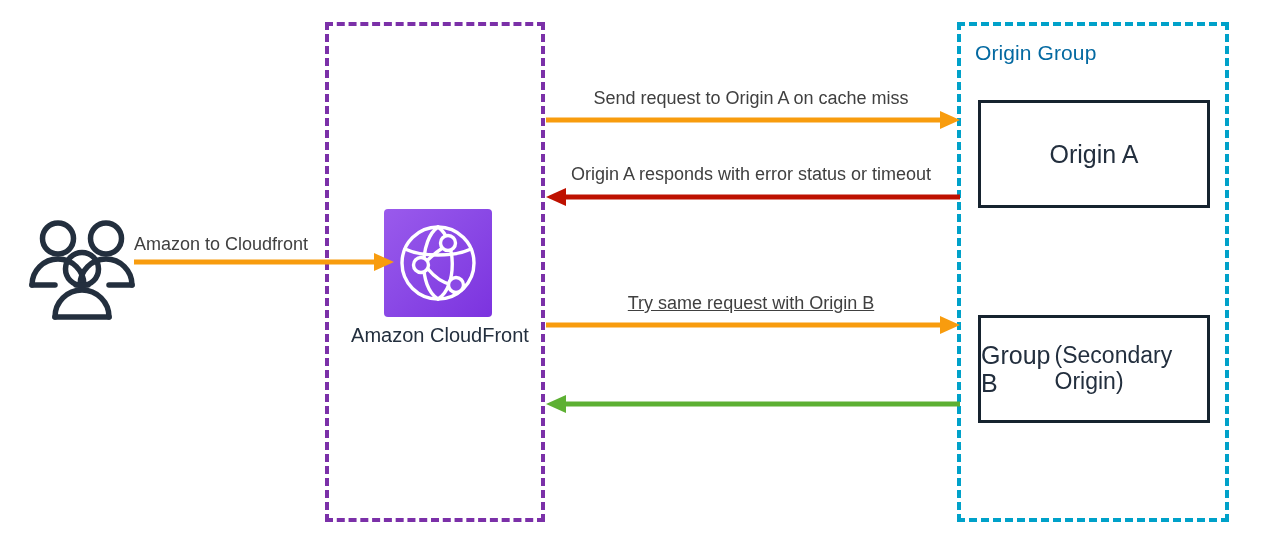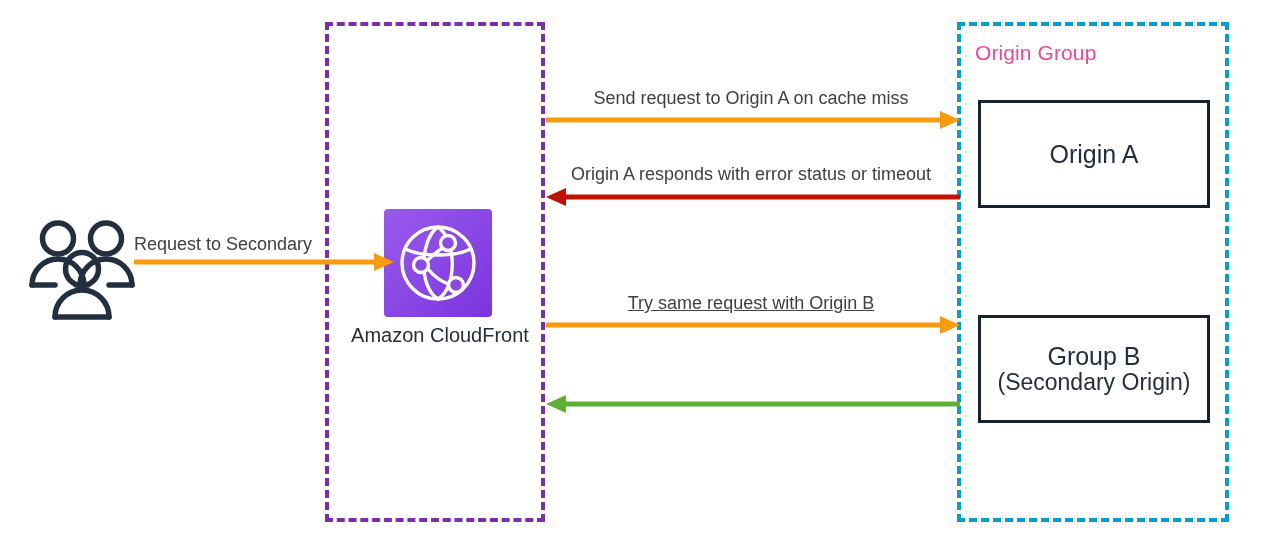--- a/index.html
+++ b/index.html
@@ -44,7 +44,7 @@
     left: 975px;
     top: 41px;
     font-size: 21px;
-    color: #ec4899;
+    color: #0369a1;
     letter-spacing: 0.1px;
     white-space: nowrap;
   }

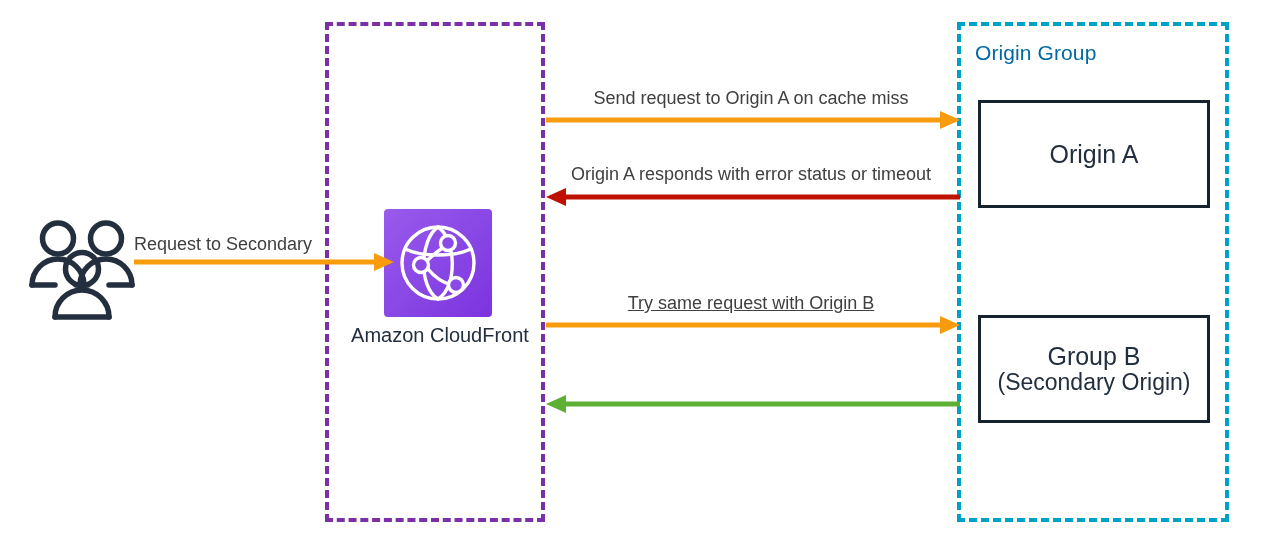--- a/index.html
+++ b/index.html
@@ -90,7 +90,7 @@
     border: 3px solid #16232F;
     background: #ffffff;
     display: flex;
-    flex-direction: column;
+    flex-direction: row;
     align-items: center;
     justify-content: center;
     color: #232F3E;

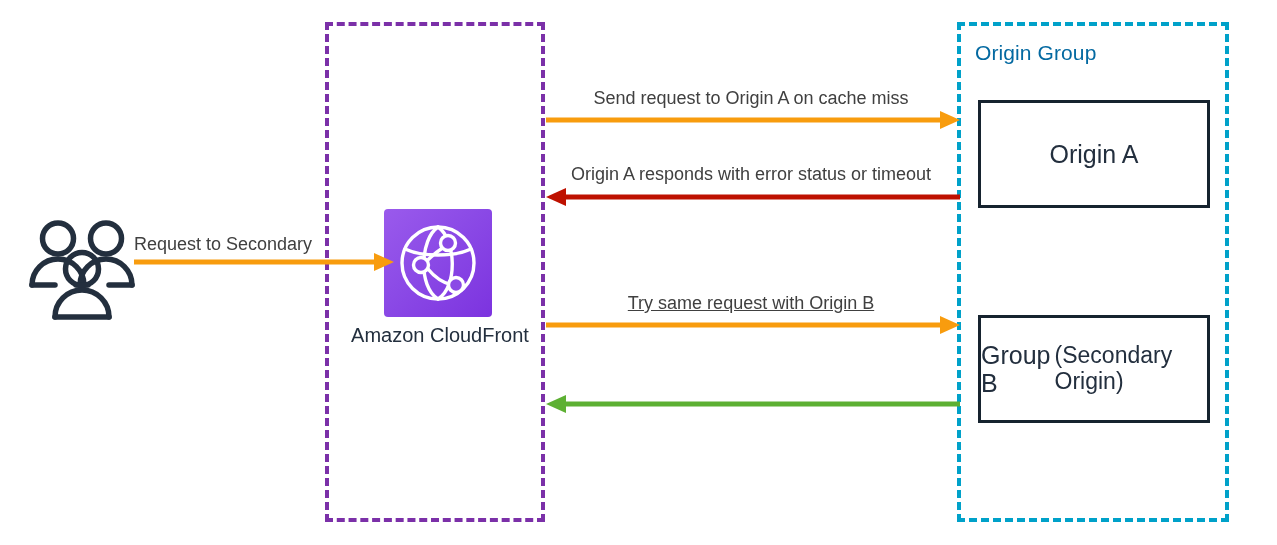--- a/index.html
+++ b/index.html
@@ -190,7 +190,7 @@
     <div class="origin-subtitle">(Secondary Origin)</div>
   </div>
 
-  <div id="label-user-cf" class="flow-label">Request to Secondary</div>
+  <div id="label-user-cf" class="flow-label">Amazon to Cloudfront</div>
   <div id="arrow-user-cf" class="flow-arrow">
     <svg width="260" height="24" viewBox="0 0 260 24">
       <line x1="0" y1="12" x2="242" y2="12" stroke="#F89C0E" stroke-width="5"></line>

